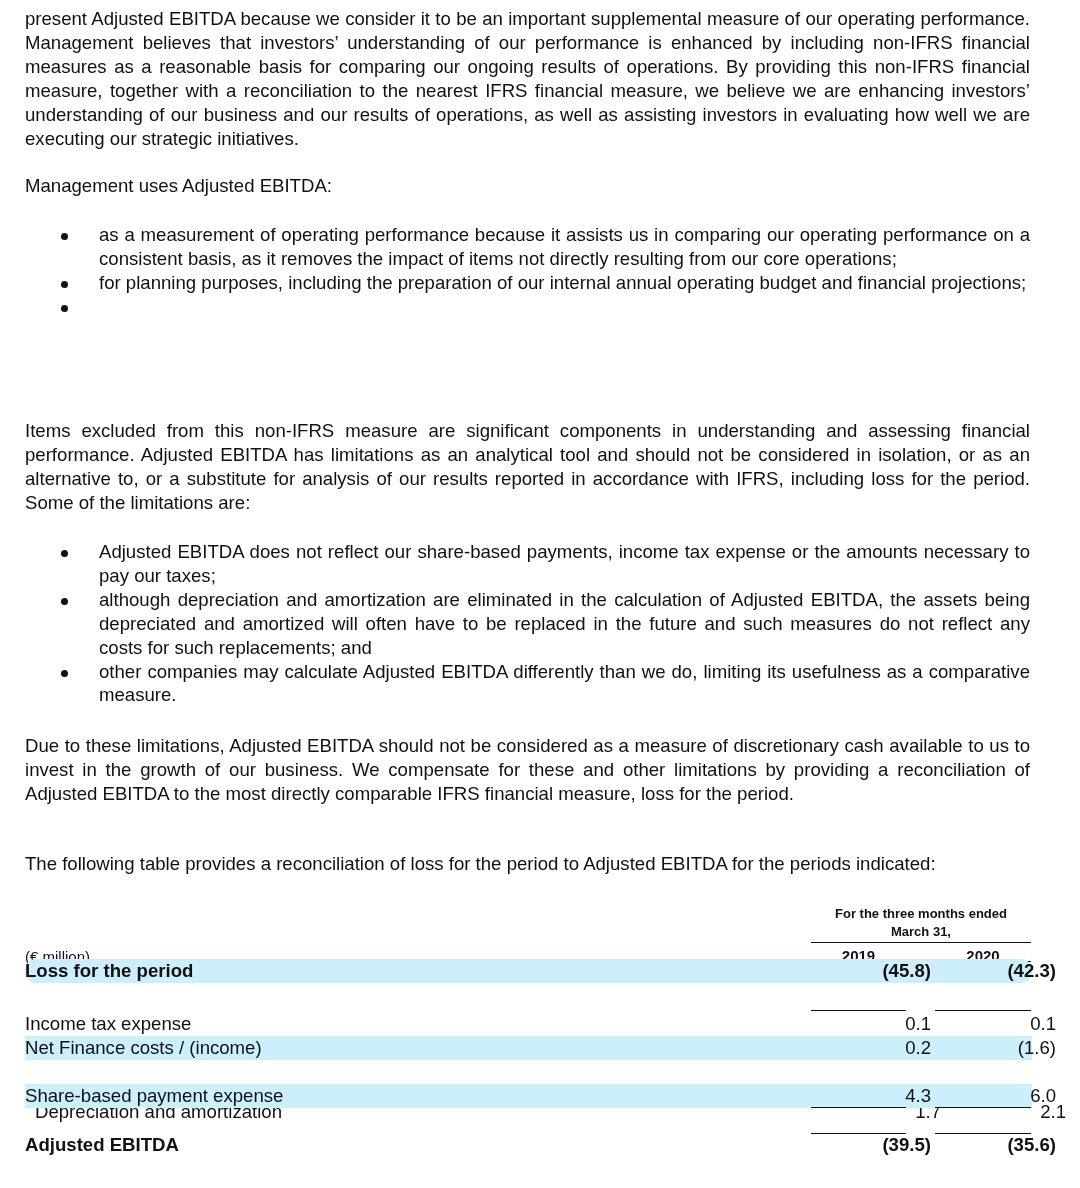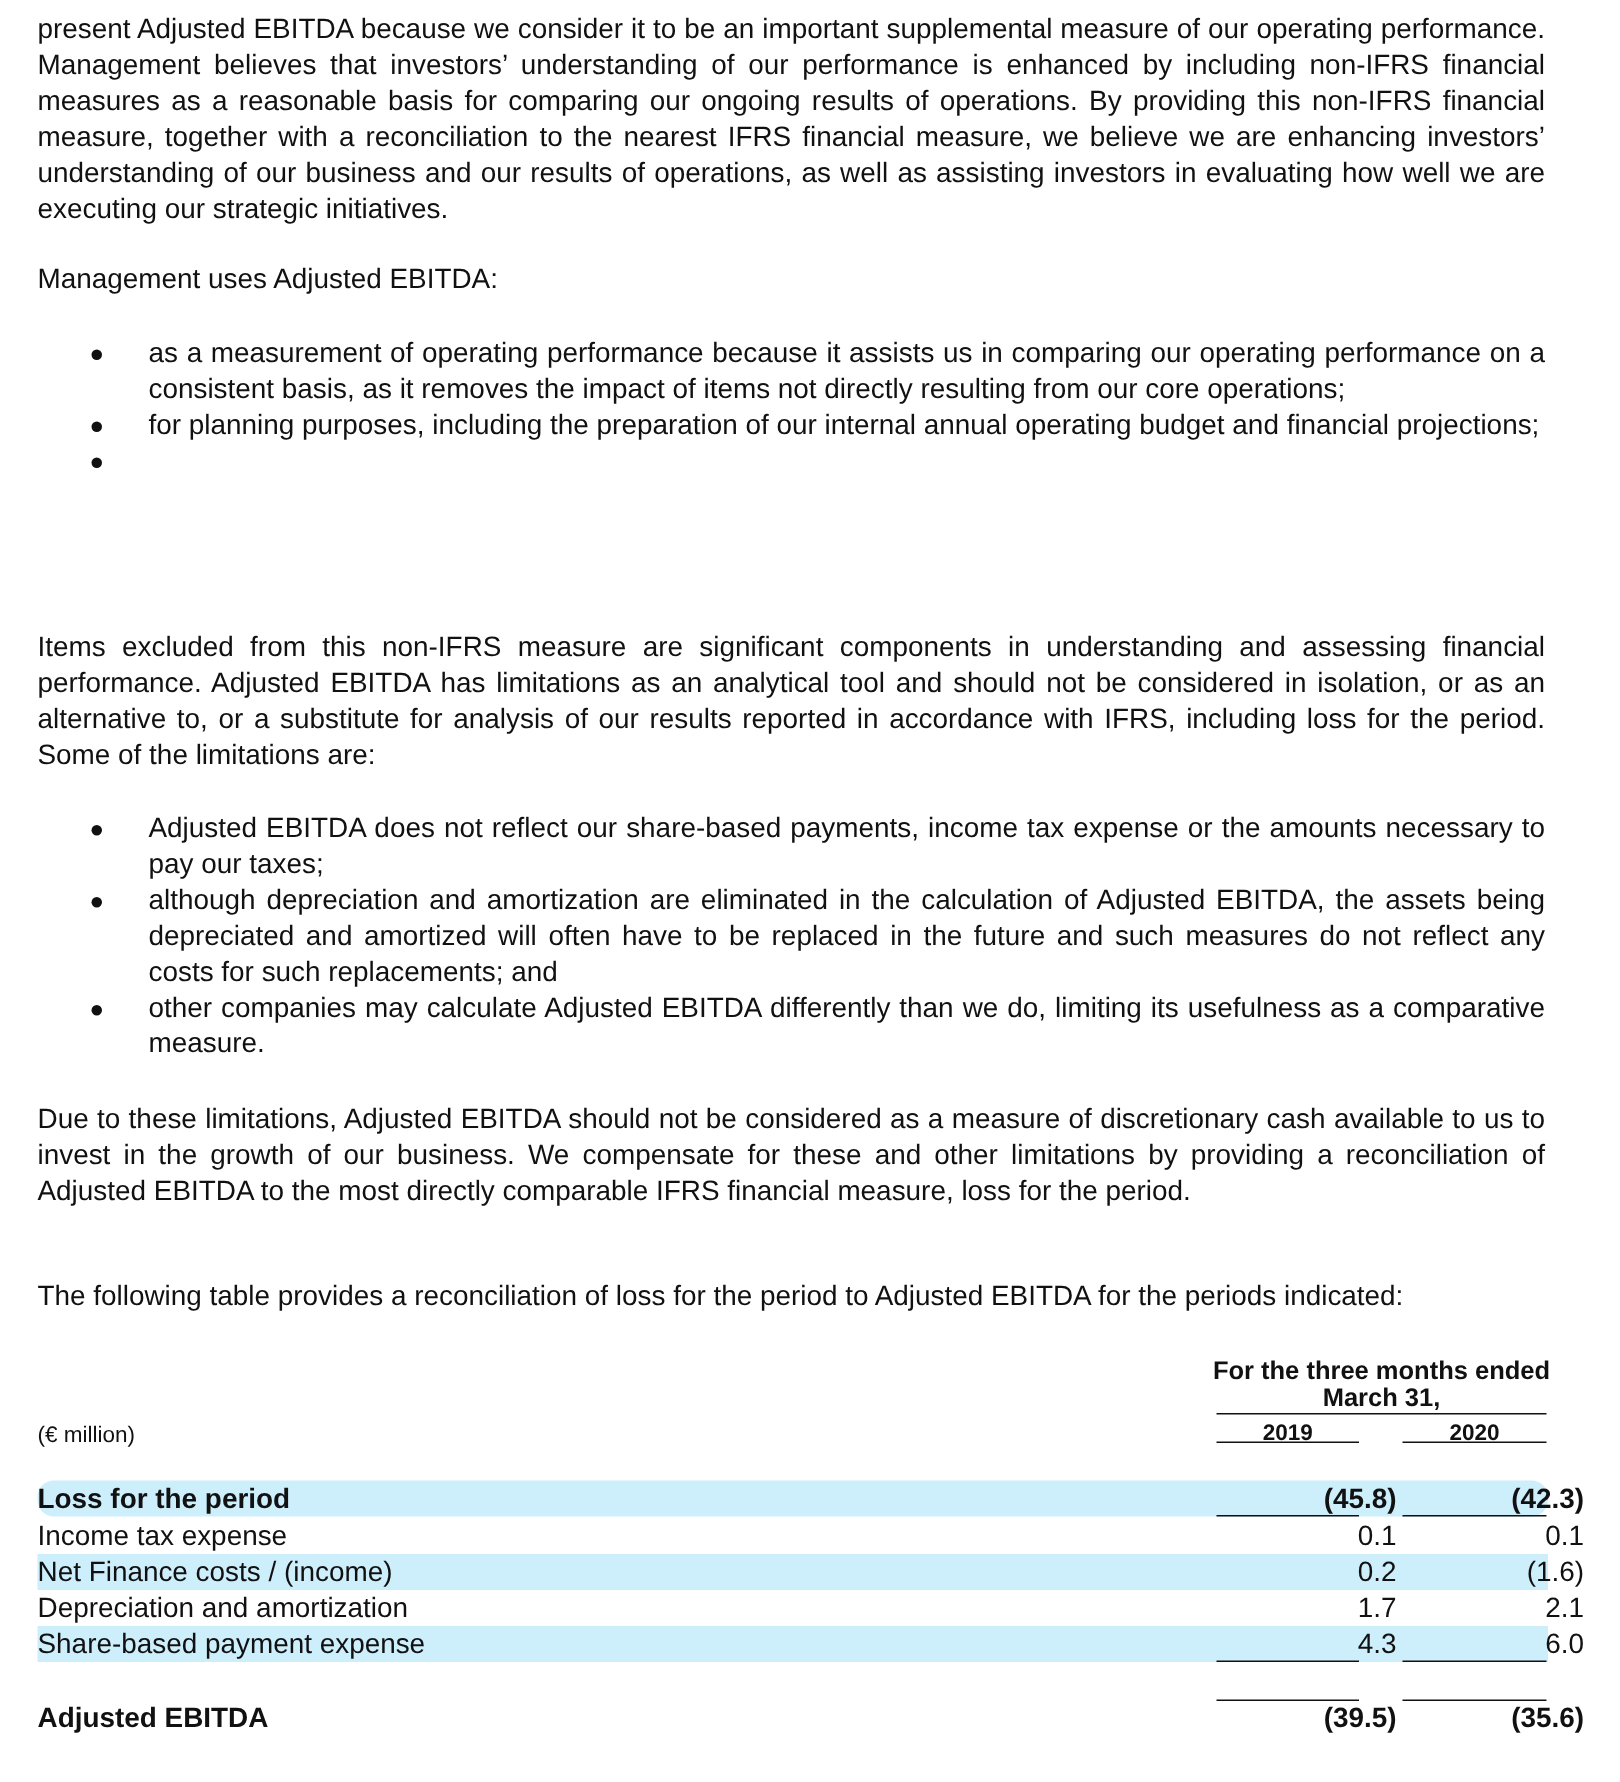--- a/index.html
+++ b/index.html
@@ -21,7 +21,7 @@
   }
   .tbl-head-period {
     position: absolute; left: 806px; width: 230px; text-align: center;
-    font-weight: bold; font-size: 17px; line-height: 18px; top: 905px;
+    font-weight: bold; font-size: 13px; line-height: 18px; top: 905px;
   }
   .rule { position: absolute; height: 1px; background: #111; }
   .year { position: absolute; font-weight: bold; font-size: 15px; top: 944px; text-align: center; }

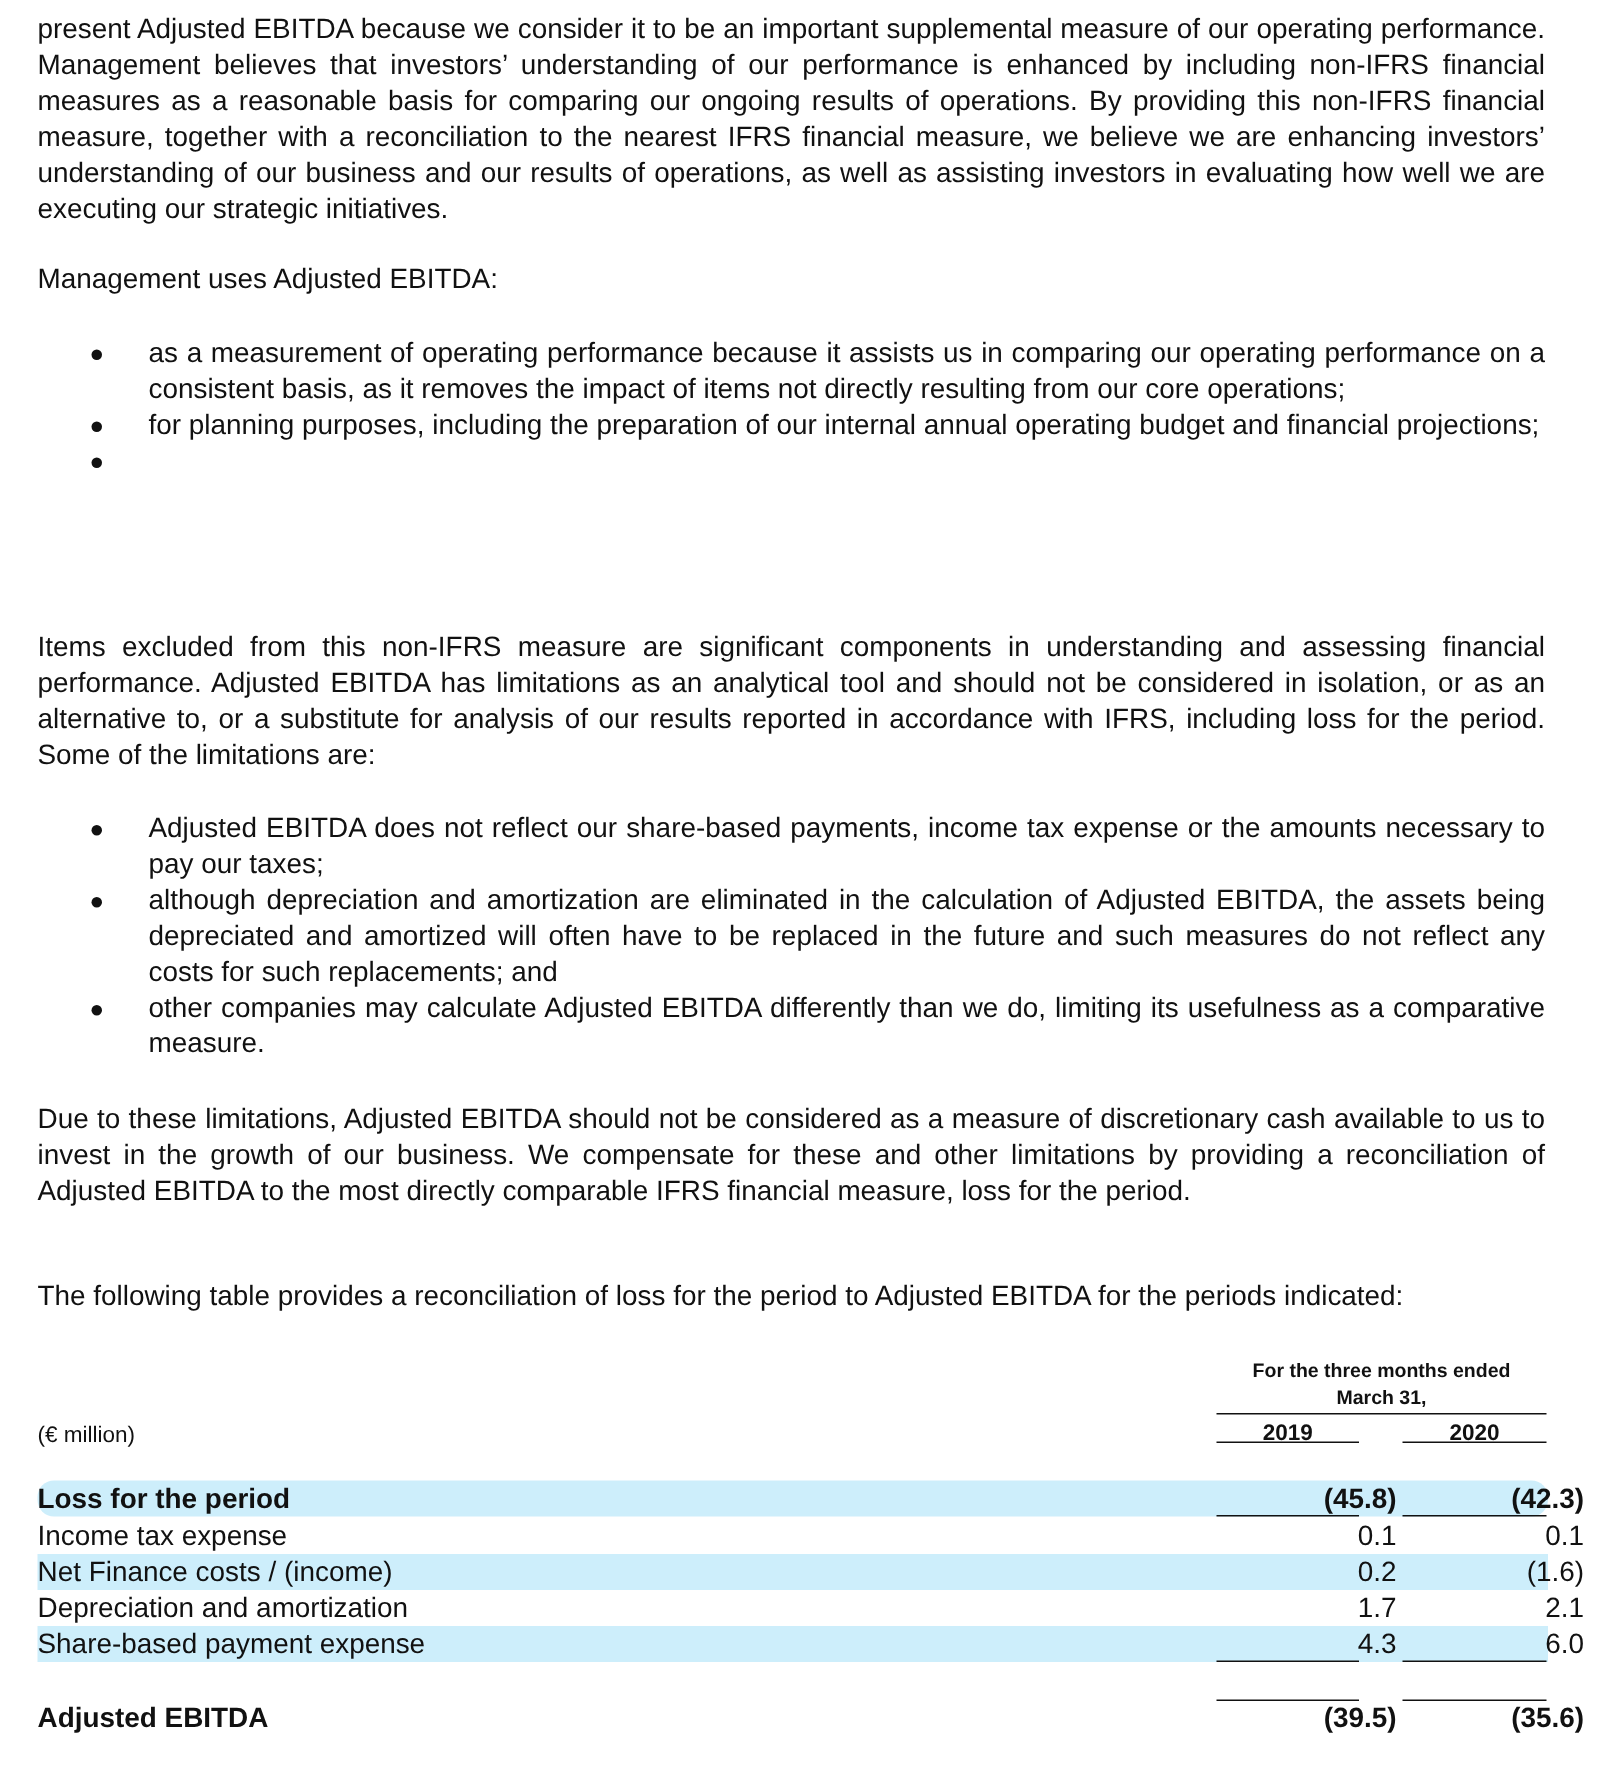--- a/index.html
+++ b/index.html
@@ -73,7 +73,7 @@
   <div class="rule" style="left:811px; top:961px; width:95px;"></div>
   <div class="rule" style="left:935px; top:961px; width:96px;"></div>
 
-  <div class="row shade" style="top:987px;border-radius:11px;">
+  <div class="row shade" style="top:959px;border-radius:11px;">
     <span class="label bold">Loss for the period</span>
     <span class="v v19 bold">(45.8)</span>
     <span class="v v20 bold">(42.3)</span>

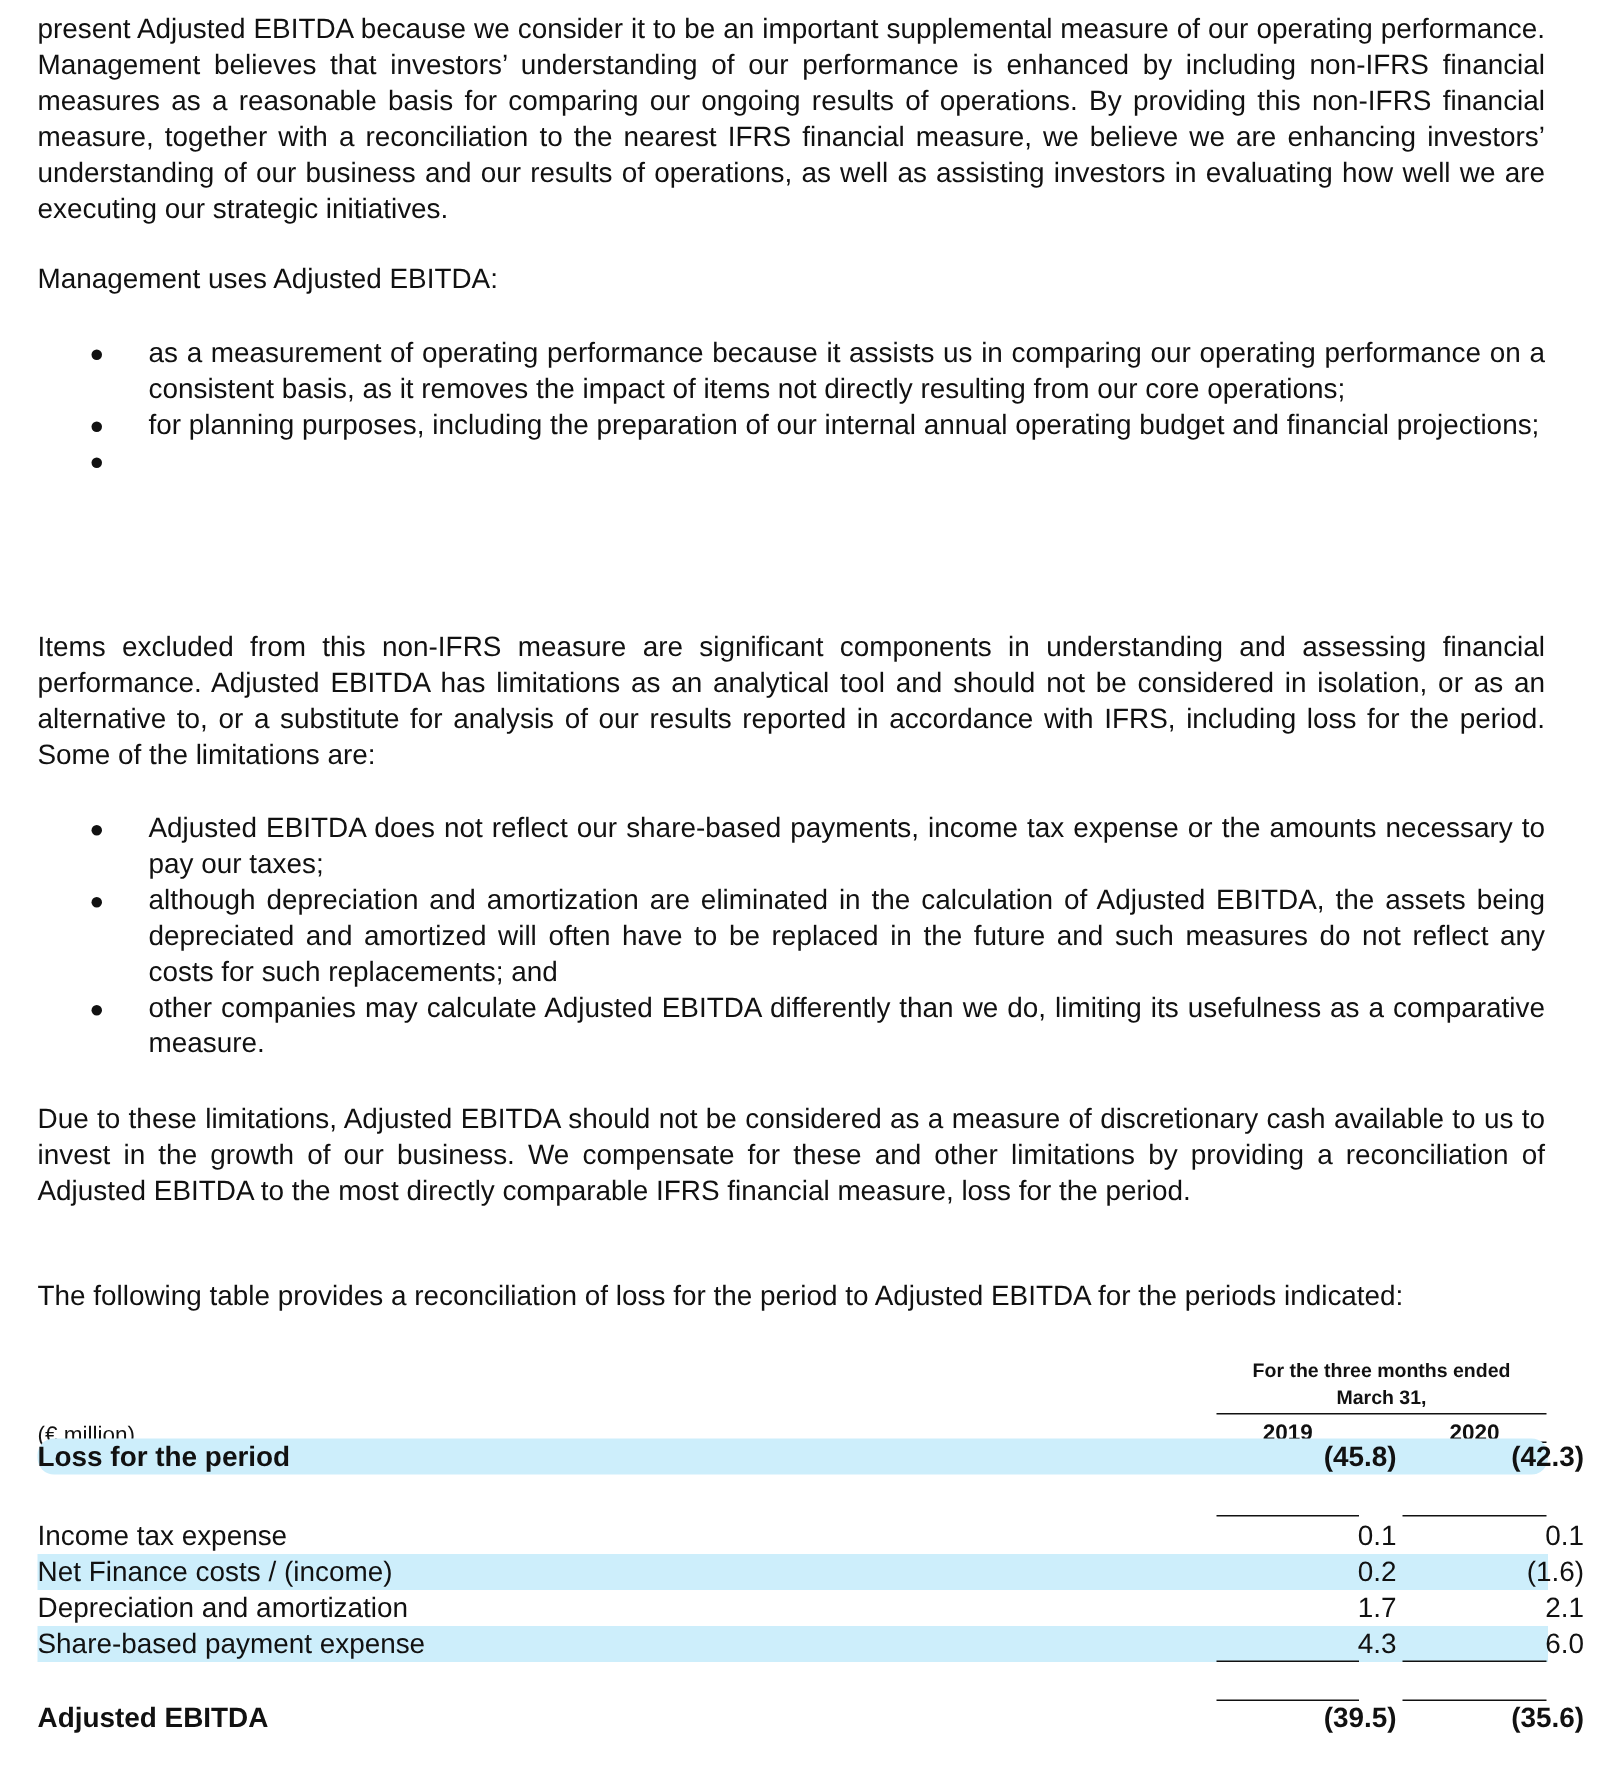--- a/index.html
+++ b/index.html
@@ -91,7 +91,7 @@
     <span class="v v19 num-pos">0.2</span>
     <span class="v v20">(1.6)</span>
   </div>
-  <div class="row" style="top:1060px;">
+  <div class="row" style="top:1100px;margin-left:10px;">
     <span class="label">Depreciation and amortization</span>
     <span class="v v19 num-pos">1.7</span>
     <span class="v v20 num-pos">2.1</span>

